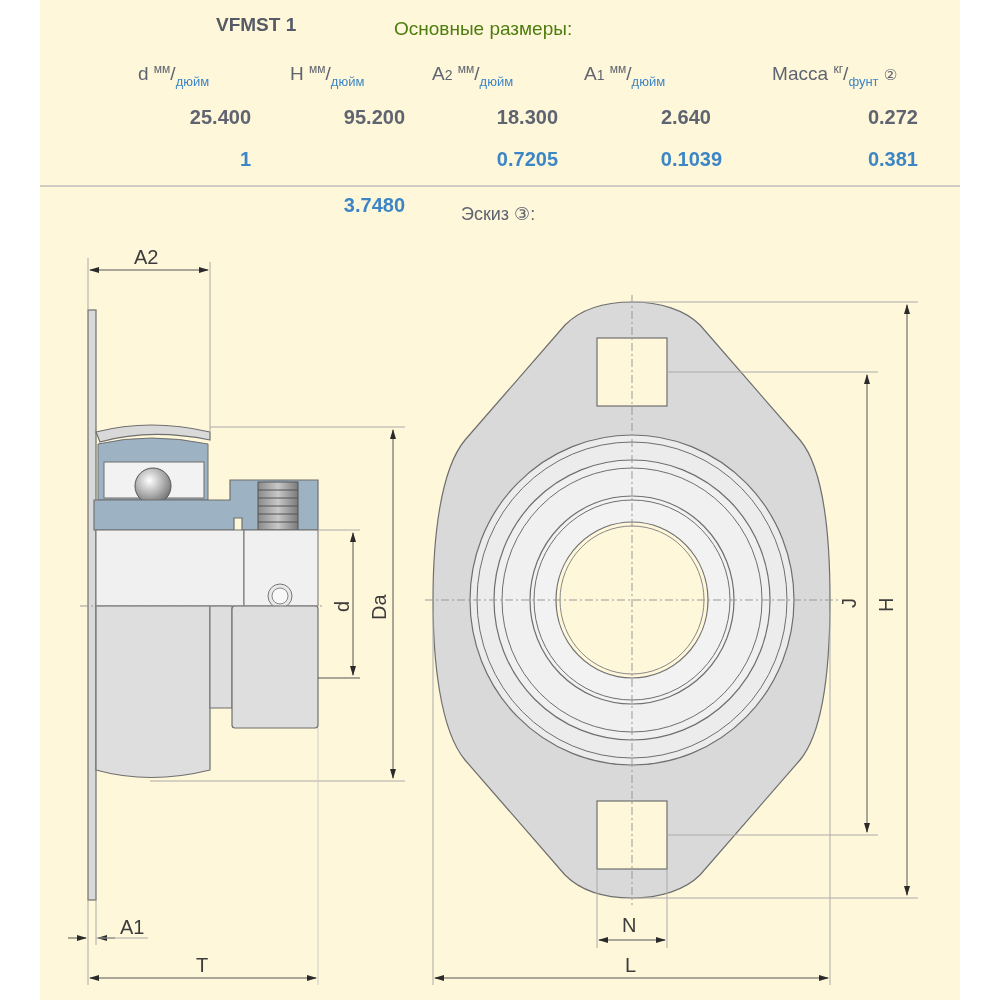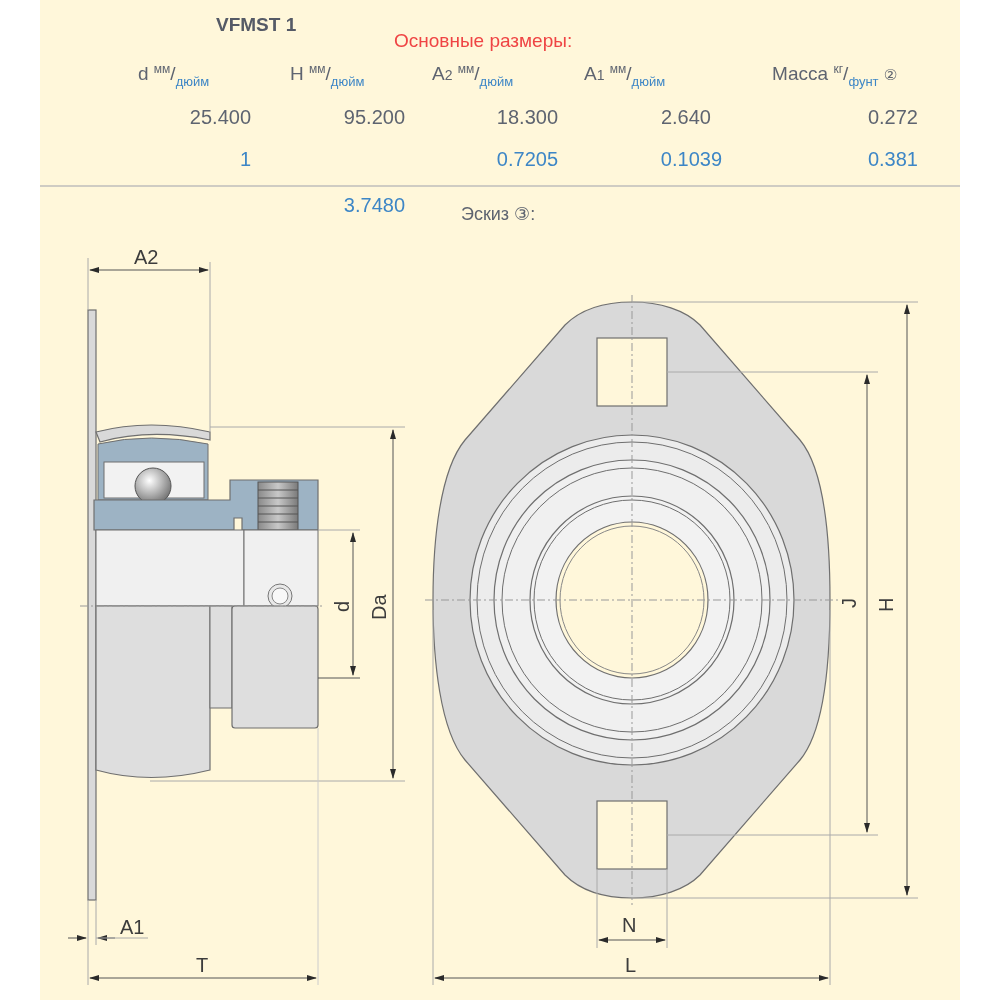--- a/index.html
+++ b/index.html
@@ -9,7 +9,7 @@
   .divider { position:absolute; left:40px; top:185px; width:920px; height:2px; background:#cfccc3; }
   .title-row { position:absolute; top:14px; left:0; width:920px; height:30px; font-size:19px; color:#555a66; }
   .model { position:absolute; left:216px; top:0; font-weight:bold; color:#555a66; }
-  .subtitle { position:absolute; left:394px; top:16px; color:#ef4444; }
+  .subtitle { position:absolute; left:394px; top:4px; color:#4d7c0f; }
   .hdr { position:absolute; top:62px; font-size:19px; color:#5e6470; white-space:nowrap; text-align:right; }
   .hdr sup { font-size:12px; color:#5e6470; vertical-align:7px; }
   .hdr .slash { font-size:19px; color:#5e6470; }

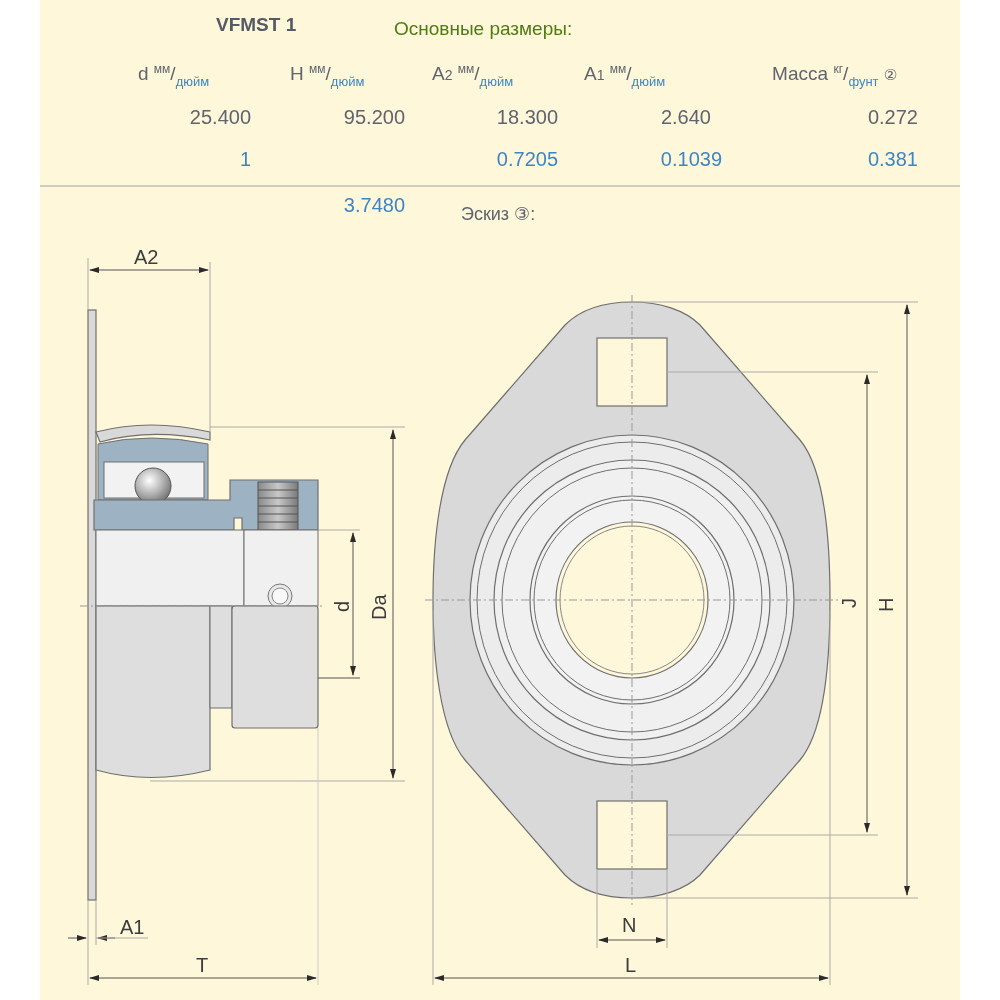--- a/index.html
+++ b/index.html
@@ -15,7 +15,7 @@
   .hdr .slash { font-size:19px; color:#5e6470; }
   .hdr sub { font-size:13px; color:#3d86c6; vertical-align:-6px; }
   .hdr .note { font-size:15px; }
-  .val { position:absolute; font-size:20px; text-align:right; white-space:nowrap; }
+  .val { position:absolute; font-size:20px; text-align:right; white-space:nowrap;font-weight:bold; }
   .mm { top:106px; color:#5e6470; }
   .inch { top:148px; color:#3d86c6; }
   .sketch-label { position:absolute; top:203px; left:440px; font-size:18px; color:#5e6470;margin-left:21px; }

